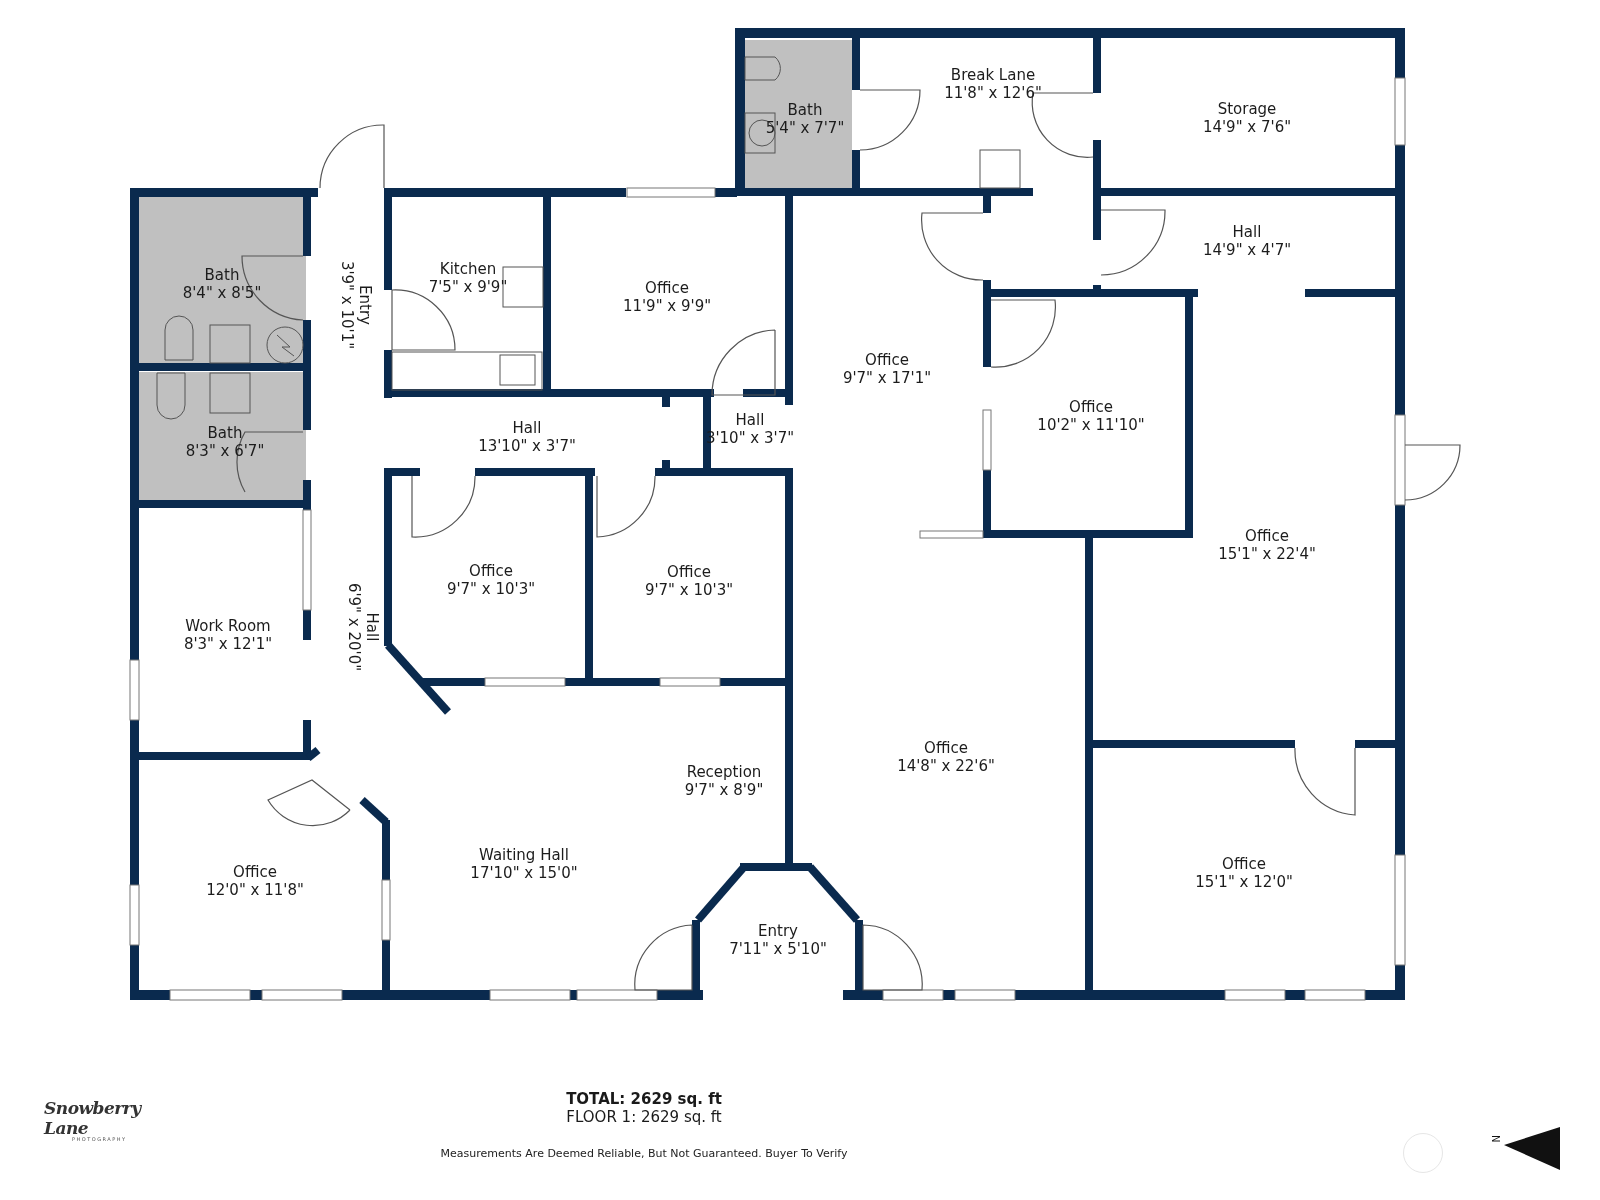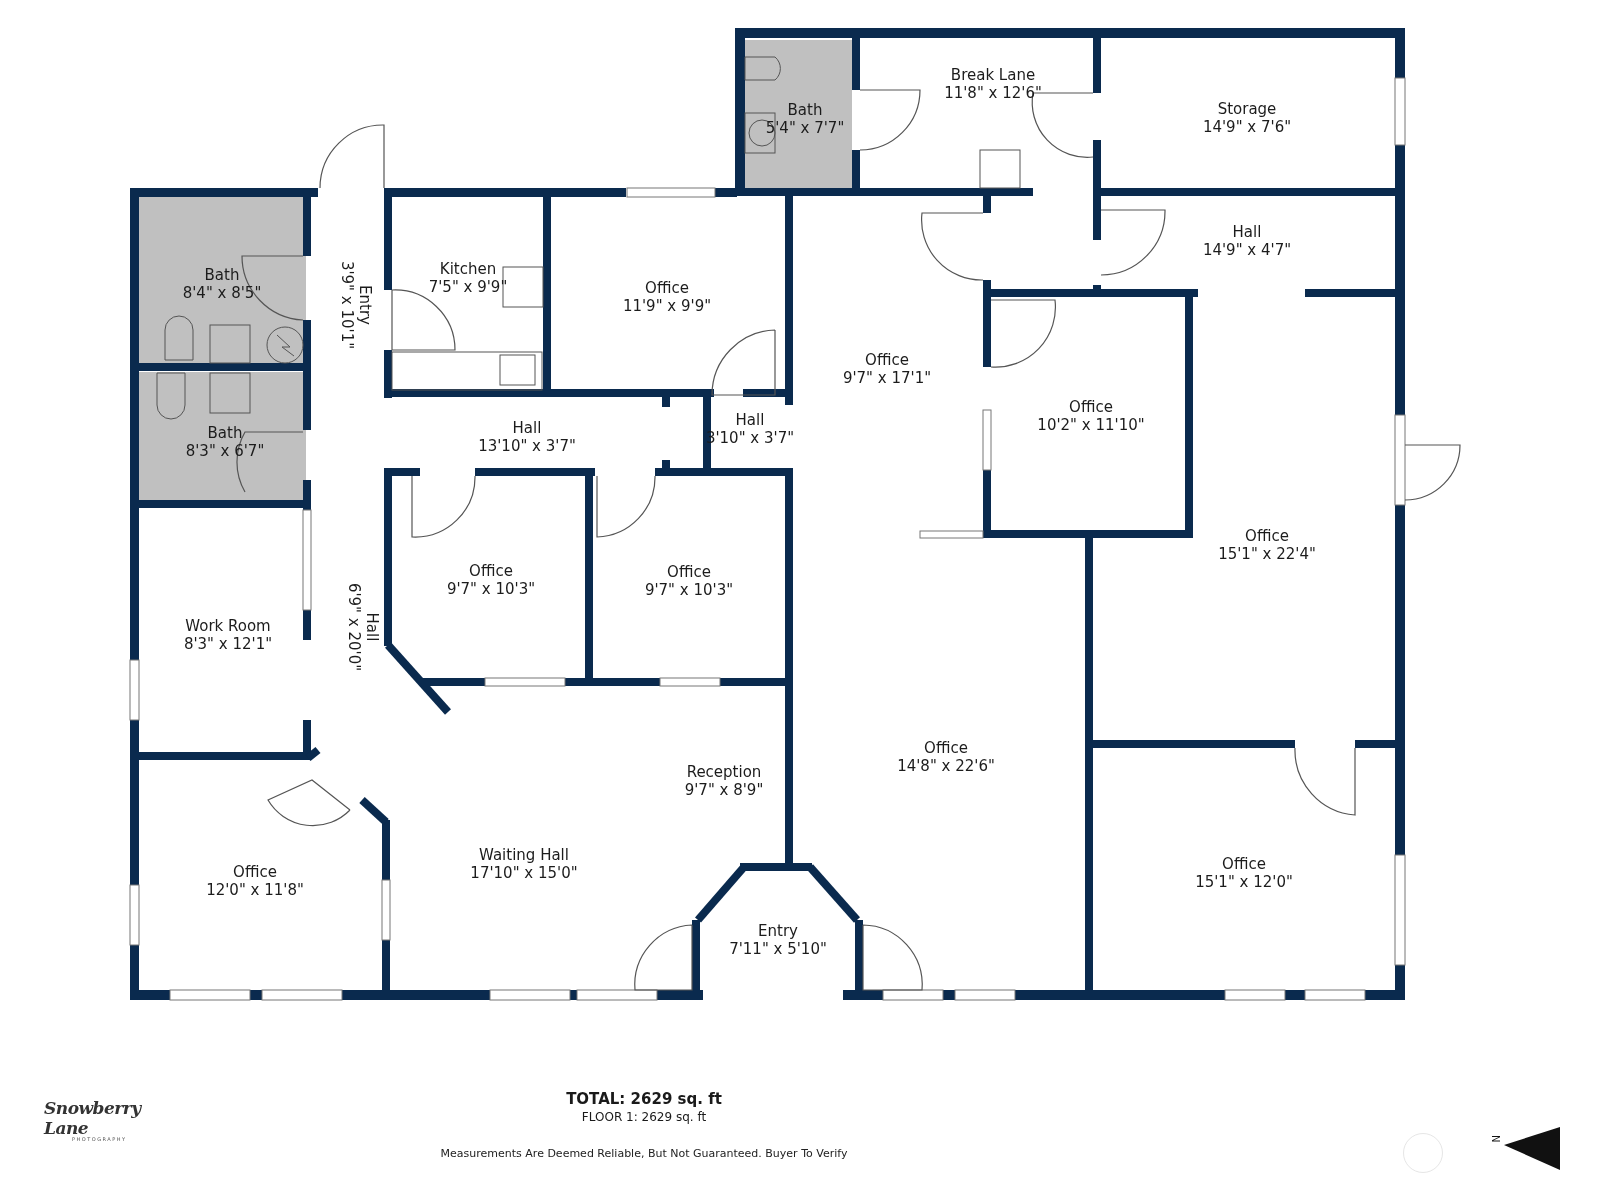--- a/index.html
+++ b/index.html
@@ -11,7 +11,7 @@
   .room-label.rot { transform:translate(-50%,-50%) rotate(90deg); }
   .summary { position:absolute; left:0; width:1288px; text-align:center; top:1090px; }
   .summary .total { font-weight:bold; font-size:15px; line-height:18px; }
-  .summary .line { font-size:12px; line-height:18px; }
+  .summary .line { font-size:15px; line-height:18px; }
   .disclaimer { position:absolute; left:0; width:1288px; top:1147px; text-align:center; font-size:11px; color:#222; }
   .logo { position:absolute; left:44px; top:1098px; width:130px; height:40px; }
   .logo-script { font-family:"DejaVu Serif", serif; font-style:italic; font-size:17px; color:#333; letter-spacing:-0.5px;font-weight:bold; }

